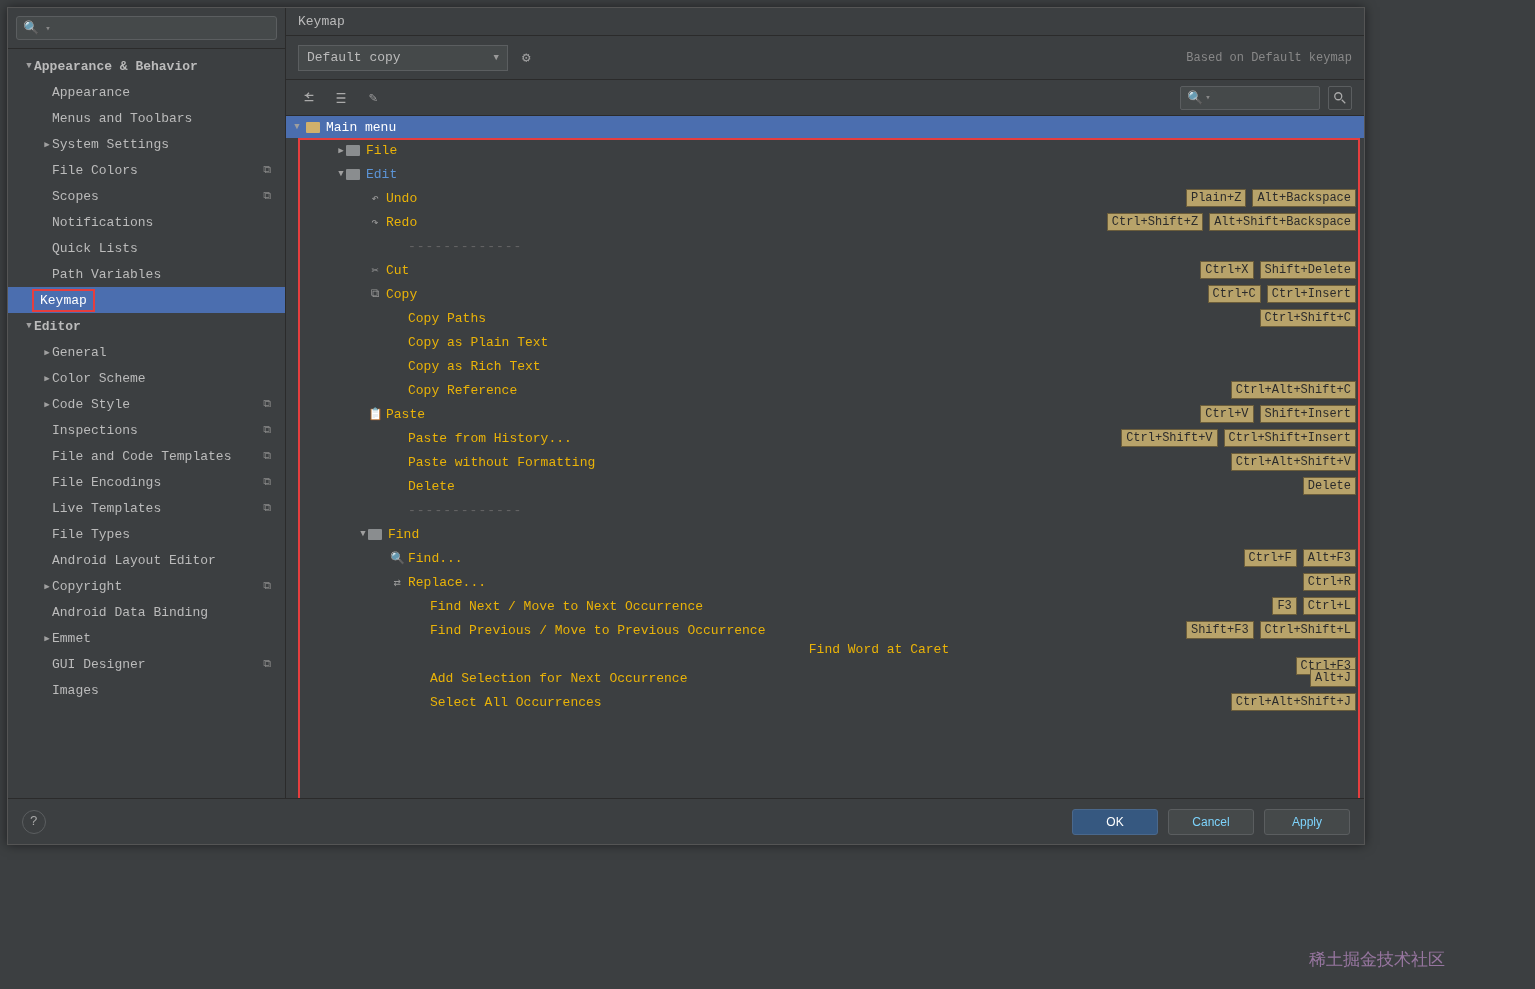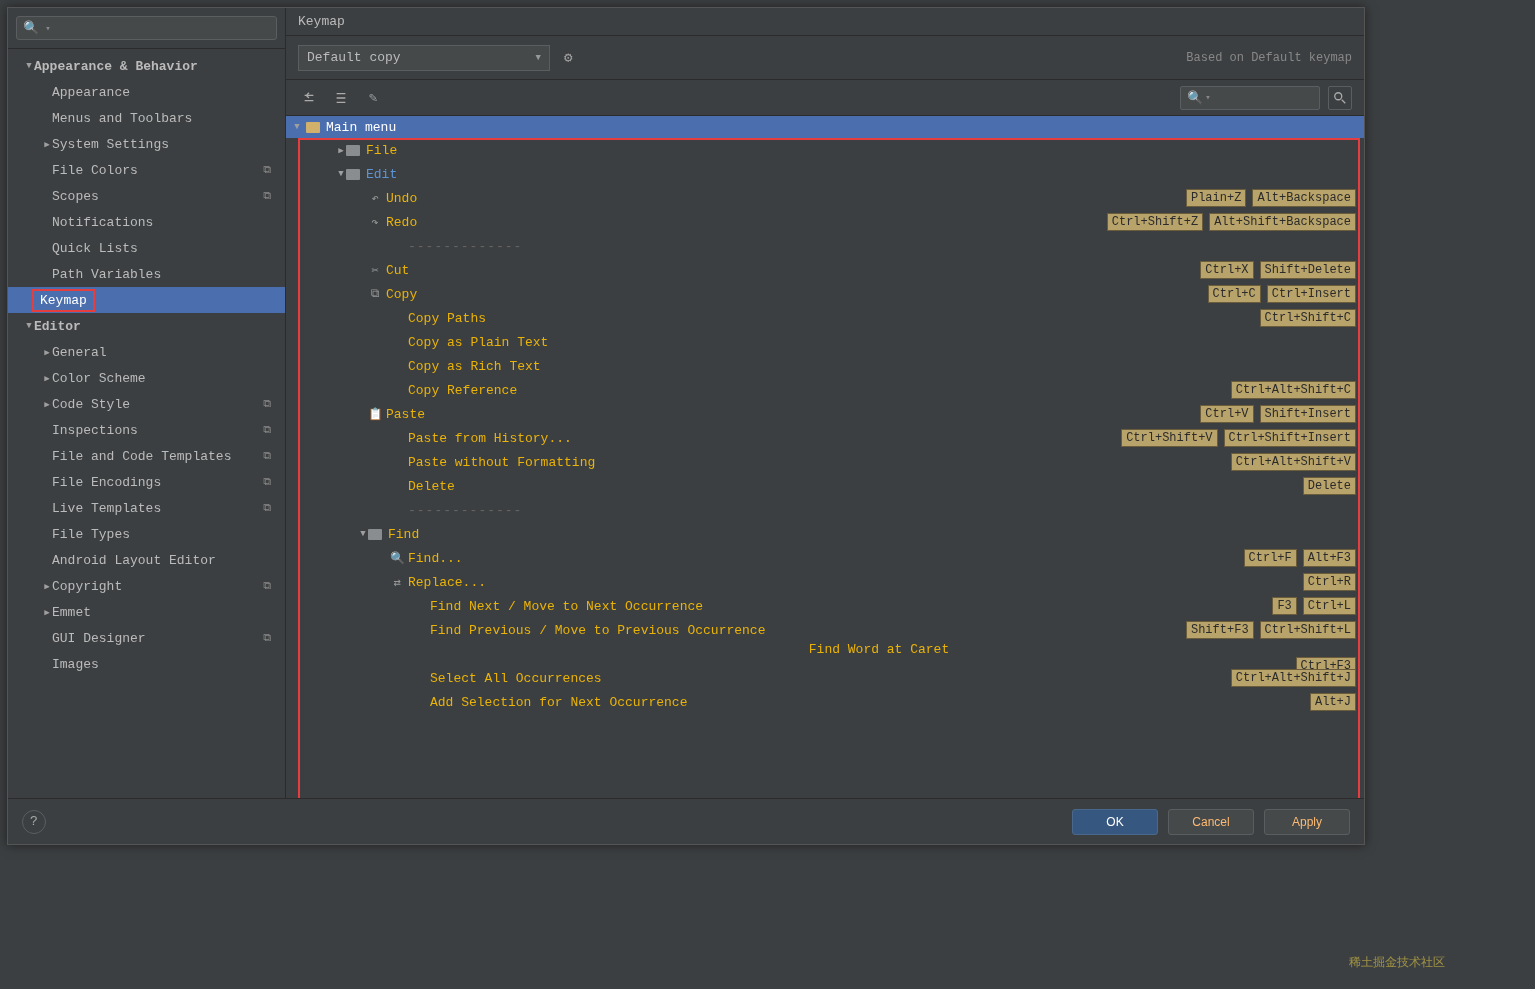--- a/index.html
+++ b/index.html
@@ -24,7 +24,7 @@
 .main { flex: 1; display: flex; flex-direction: column; }
 .main-header { height: 28px; border-bottom: 1px solid #2b2b2b; padding: 6px 12px; font-size: 13px; color: #bbb; }
 .keymap-top { height: 44px; border-bottom: 1px solid #2b2b2b; display: flex; align-items: center; padding: 0 12px; }
-.dropdown { width: 252px; height: 26px; background: #45494a; border: 1px solid #5b5e60; display: flex; align-items: center; padding: 0 8px; justify-content: space-between; }
+.dropdown { width: 210px; height: 26px; background: #45494a; border: 1px solid #5b5e60; display: flex; align-items: center; padding: 0 8px; justify-content: space-between; }
 .gear { margin-left: 14px; color: #a0a0a0; font-size: 14px; }
 .based-on { margin-left: auto; color: #888; font-size: 12px; }
 .toolbar-row { height: 36px; border-bottom: 1px solid #2b2b2b; display: flex; align-items: center; padding: 0 12px; }

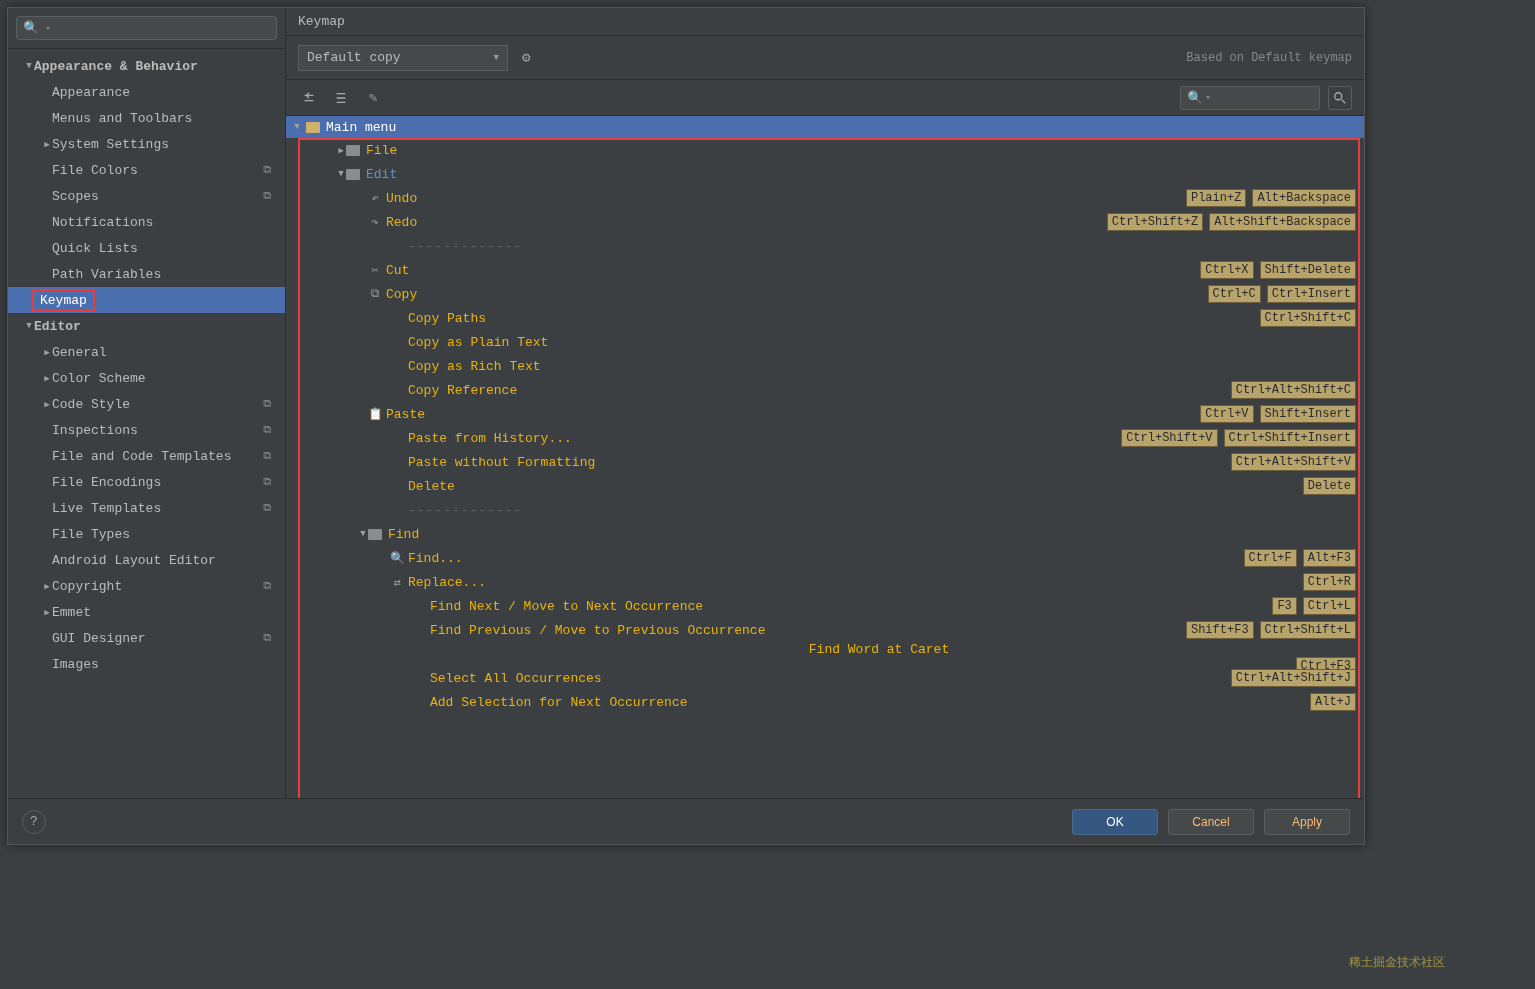--- a/index.html
+++ b/index.html
@@ -159,6 +159,10 @@
             <span class="copy-ind">⧉</span>
           </div>
           <div class="tree-item" style="padding-left: 34px;">
+            <span class="chev"></span> 
+            <span class="tree-label">Android Data Binding</span>
+          </div>
+          <div class="tree-item" style="padding-left: 34px;">
             <span class="chev">▶</span> 
             <span class="tree-label">Emmet</span>
           </div>

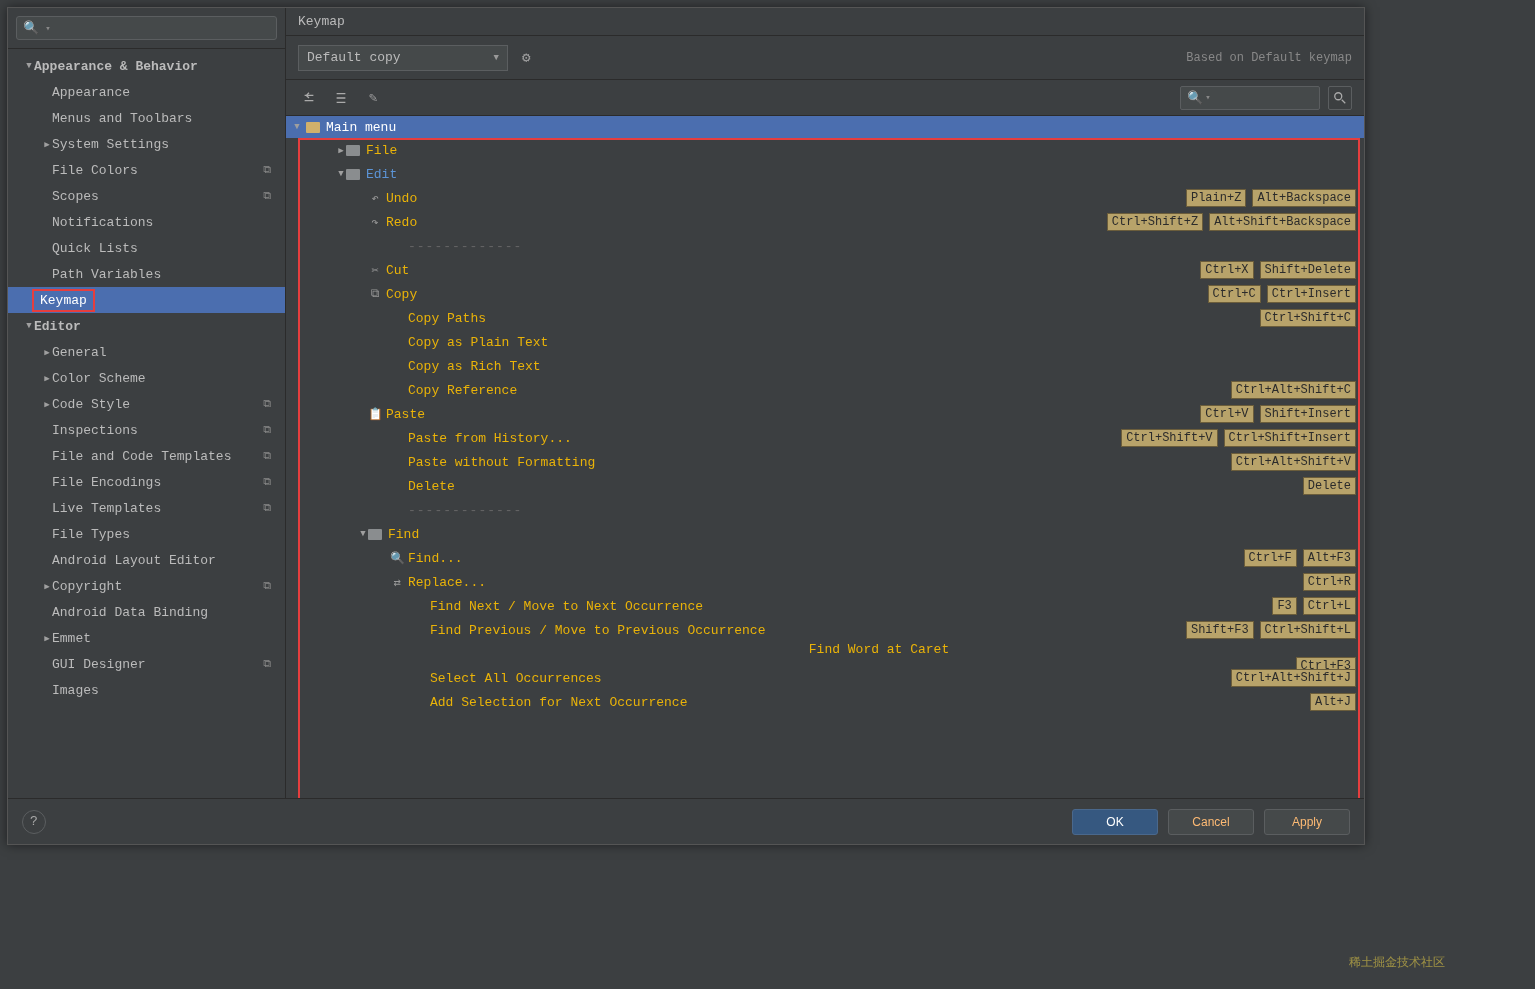--- a/index.html
+++ b/index.html
@@ -382,17 +382,17 @@
             <div class="action-row" style="padding-left: 116px;">
               <span class="chev"></span> 
               <span class="action-icon"></span>
+              <span class="action-label">Add Selection for Next Occurrence</span>
+              <span class="shortcuts">
+                <span class="kbd">Alt+J</span>
+              </span>
+            </div>
+            <div class="action-row" style="padding-left: 116px;">
+              <span class="chev"></span> 
+              <span class="action-icon"></span>
               <span class="action-label">Select All Occurrences</span>
               <span class="shortcuts">
                 <span class="kbd">Ctrl+Alt+Shift+J</span>
-              </span>
-            </div>
-            <div class="action-row" style="padding-left: 116px;">
-              <span class="chev"></span> 
-              <span class="action-icon"></span>
-              <span class="action-label">Add Selection for Next Occurrence</span>
-              <span class="shortcuts">
-                <span class="kbd">Alt+J</span>
               </span>
             </div>
           </div>

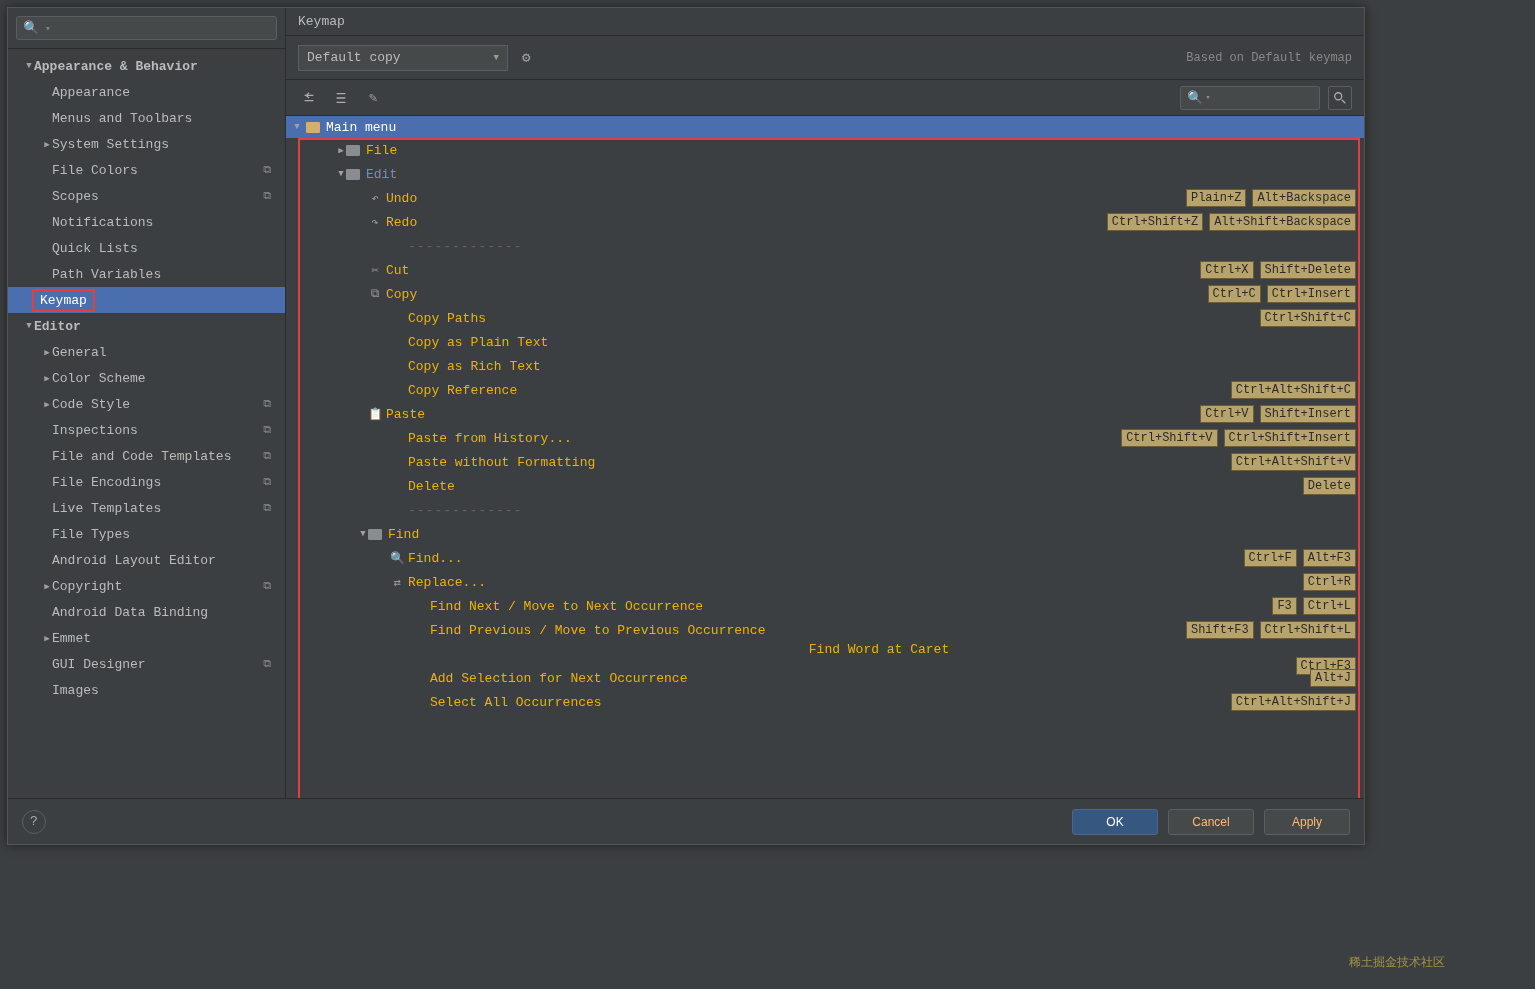--- a/index.html
+++ b/index.html
@@ -48,7 +48,7 @@
 .footer { height: 46px; border-top: 1px solid #2b2b2b; display: flex; align-items: center; padding: 0 14px; background: #3c3f41; position: absolute; bottom: 0; left: 0; right: 0; }
 .help-btn { width: 24px; height: 24px; border: 1px solid #5b5e60; border-radius: 12px; display: flex; align-items: center; justify-content: center; color: #aaa; }
 .footer-btns { margin-left: auto; display: flex; gap: 10px; align-items: flex-end; }
-.btn { min-width: 86px; height: 26px; border: 1px solid #5b5e60; border-radius: 3px; display: flex; align-items: center; justify-content: center; background: #45494a; font-family: "Segoe UI", sans-serif; font-size: 12px; color: #fdba74; }
+.btn { min-width: 86px; height: 26px; border: 1px solid #5b5e60; border-radius: 3px; display: flex; align-items: center; justify-content: center; background: #45494a; font-family: "Segoe UI", sans-serif; font-size: 12px; color: #7dd3fc; }
 .btn.primary { background: #365880; border-color: #4a688c; color: #fff; }
 .watermark { position: absolute; right: 90px; bottom: 18px; color: #fde047; font-family: sans-serif; font-size: 12px; opacity: 0.5; }
 svg.icon { width: 14px; height: 14px; }

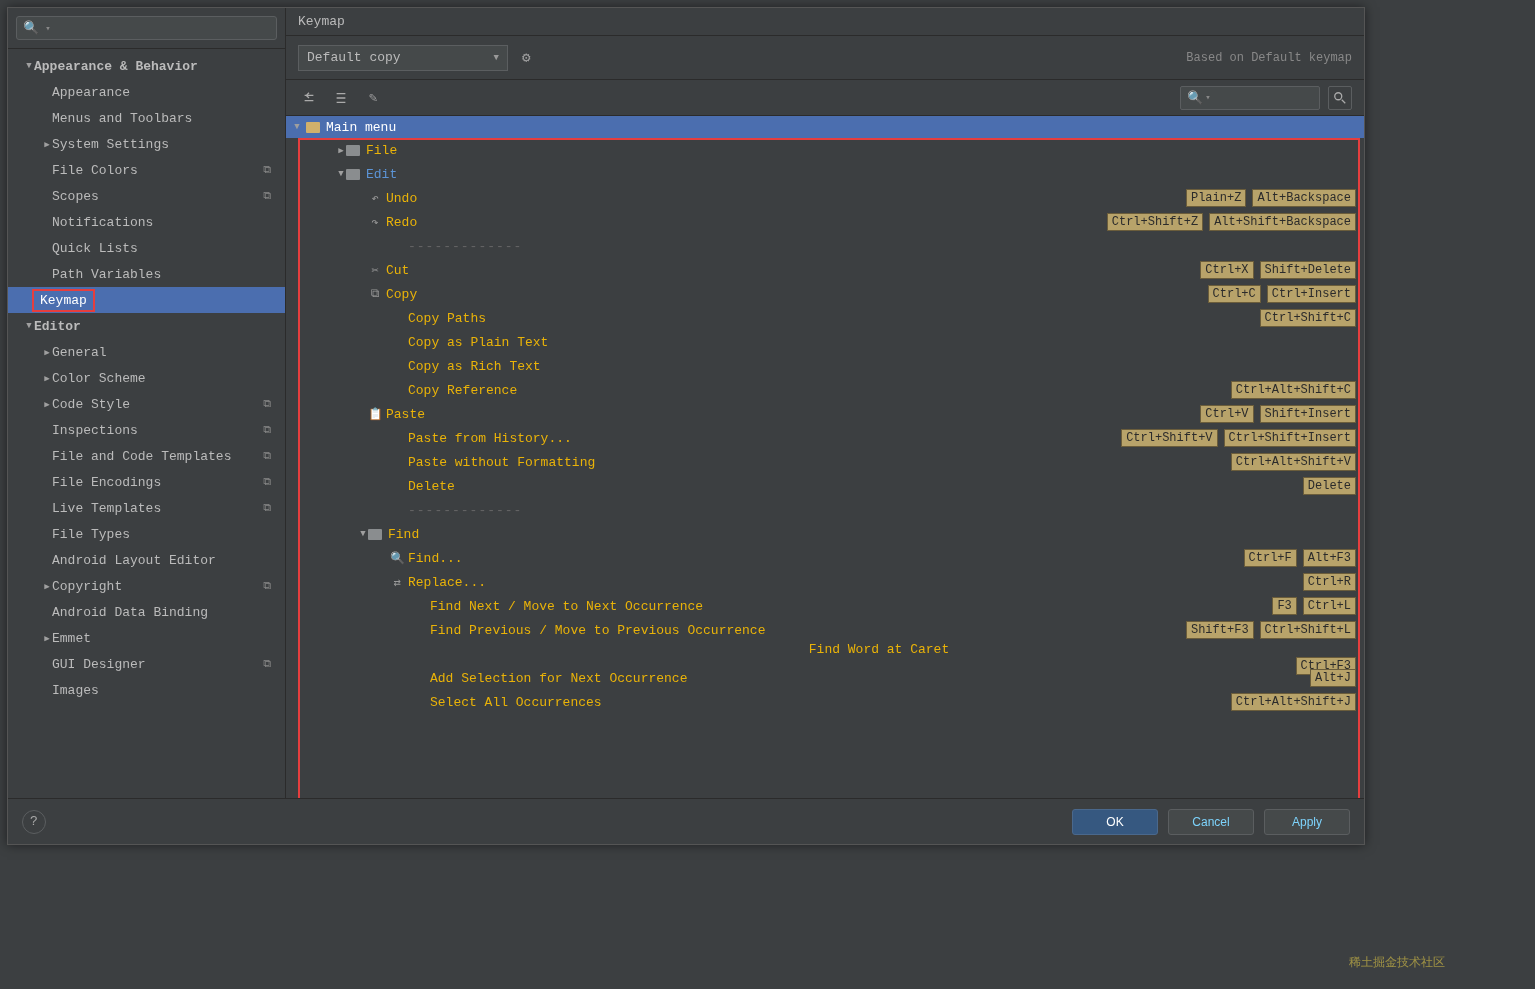--- a/index.html
+++ b/index.html
@@ -50,7 +50,7 @@
 .footer-btns { margin-left: auto; display: flex; gap: 10px; align-items: flex-end; }
 .btn { min-width: 86px; height: 26px; border: 1px solid #5b5e60; border-radius: 3px; display: flex; align-items: center; justify-content: center; background: #45494a; font-family: "Segoe UI", sans-serif; font-size: 12px; color: #7dd3fc; }
 .btn.primary { background: #365880; border-color: #4a688c; color: #fff; }
-.watermark { position: absolute; right: 90px; bottom: 18px; color: #fde047; font-family: sans-serif; font-size: 12px; opacity: 0.5; }
+.watermark { position: absolute; right: 90px; bottom: 18px; color: #f0abfc; font-family: sans-serif; font-size: 17px; opacity: 0.5; }
 svg.icon { width: 14px; height: 14px; }
 </style>
 </head>

